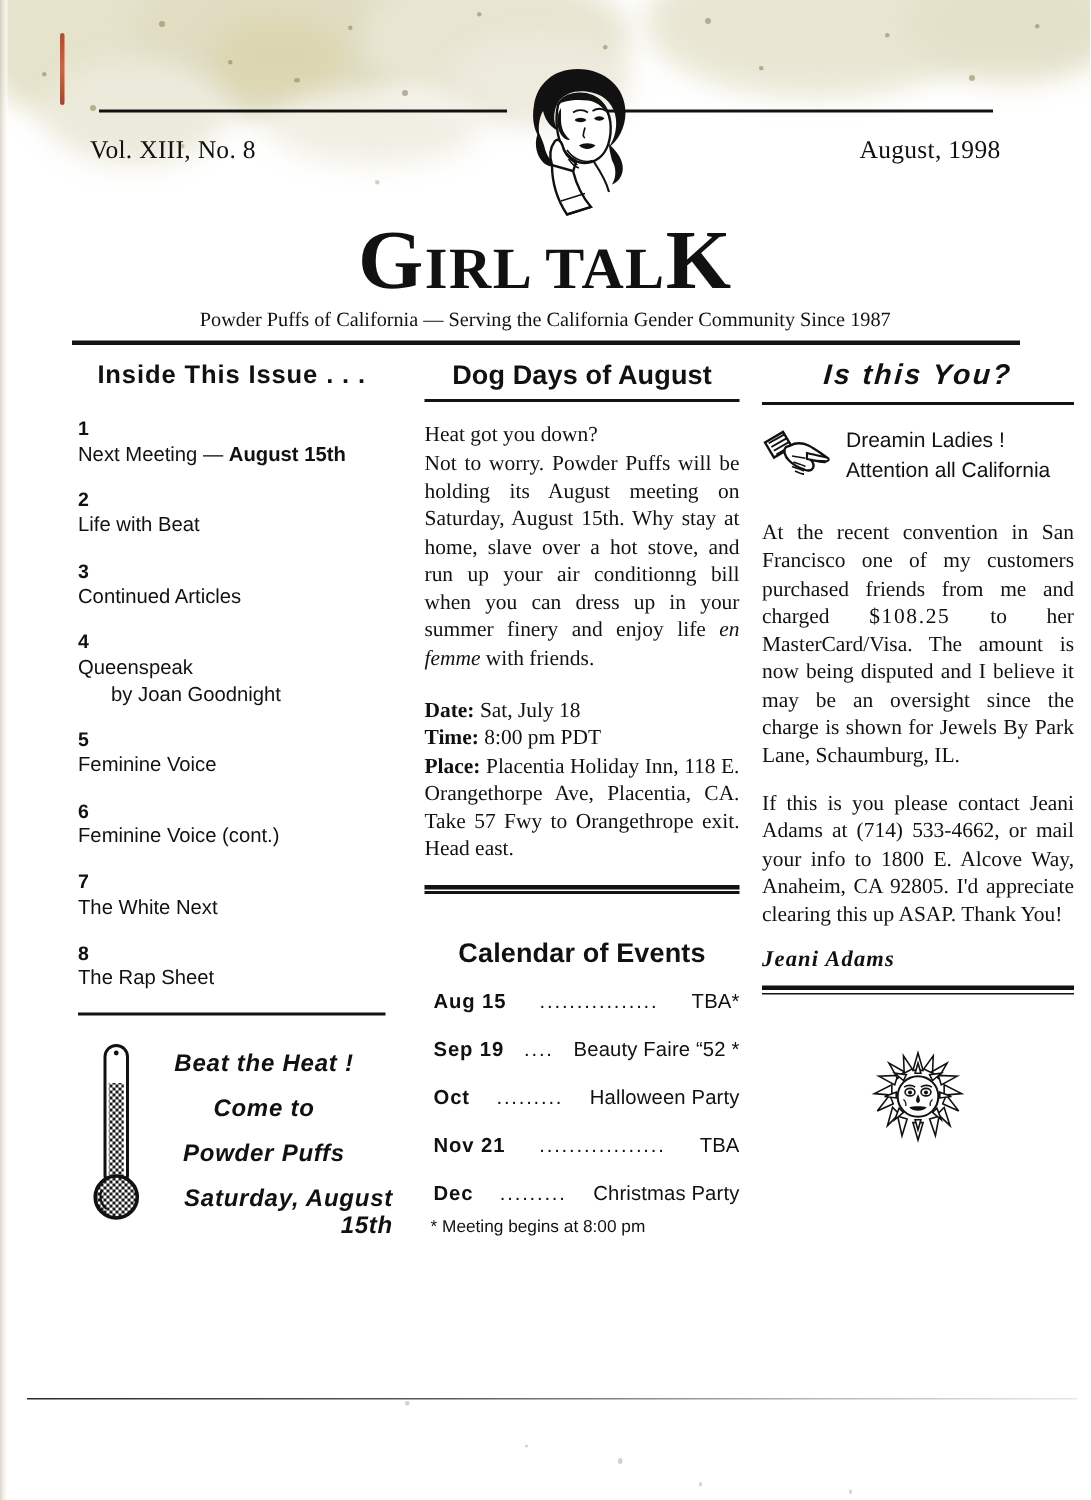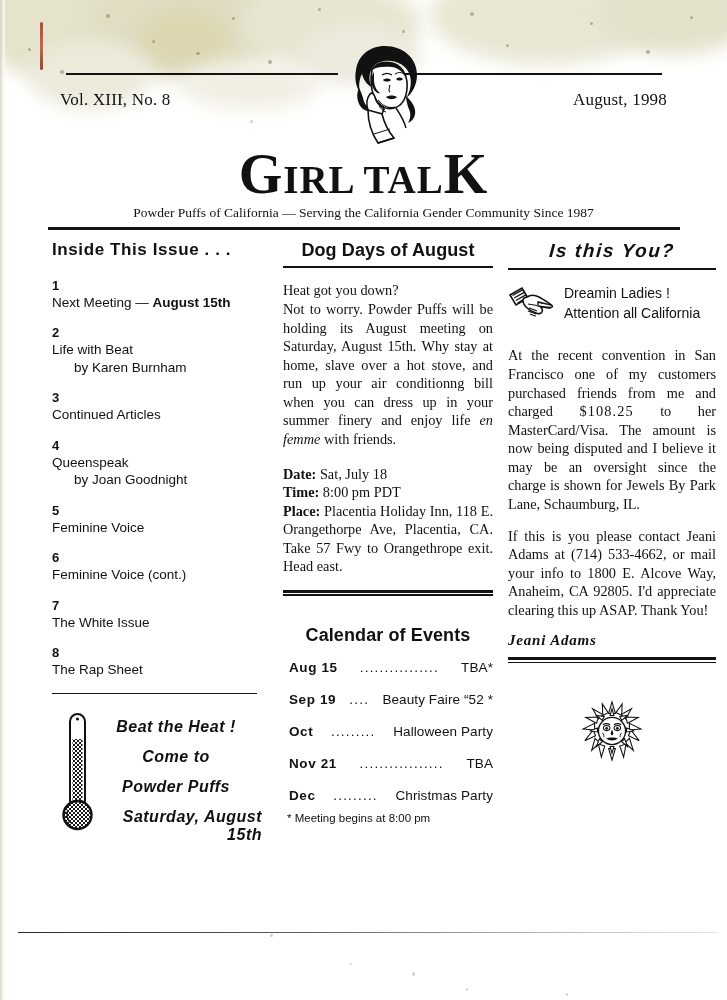--- a/index.html
+++ b/index.html
@@ -111,6 +111,7 @@
     font-family: "Liberation Sans", sans-serif;
     font-weight: 700;
     font-size: 17px;
+    text-align: center;
     letter-spacing: .6px;
   }
   .head-center {

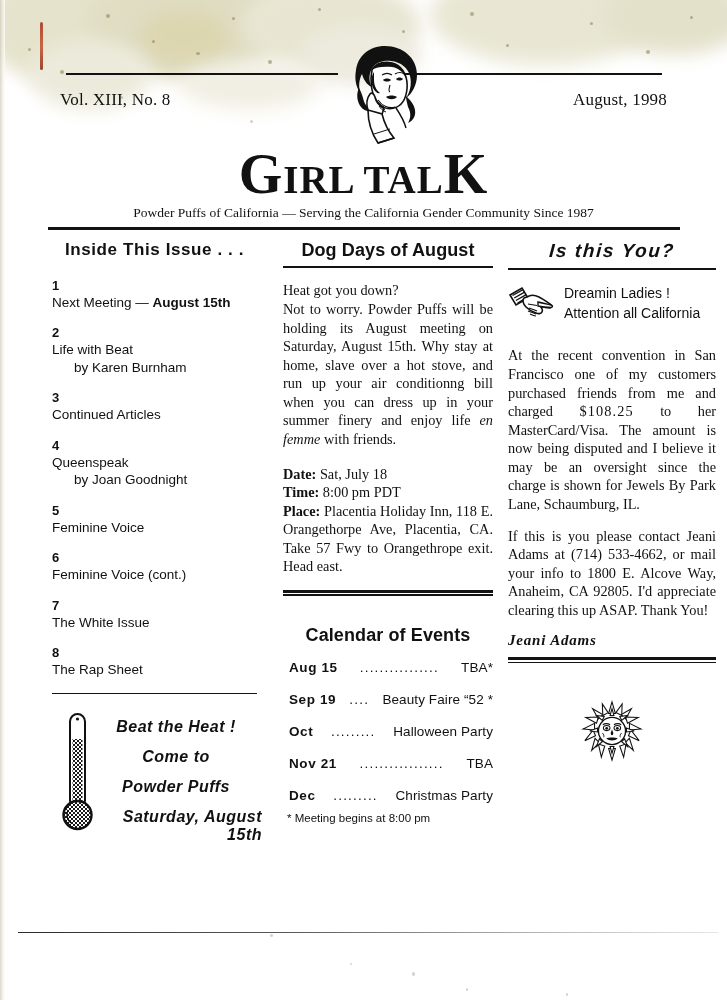--- a/index.html
+++ b/index.html
@@ -363,7 +363,6 @@
         <div class="toc-item">
           <div class="toc-num">2</div>
           <div class="toc-title">Life with Beat</div>
-          <div class="toc-by">by Karen Burnham</div>
         </div>
 
         <div class="toc-item">

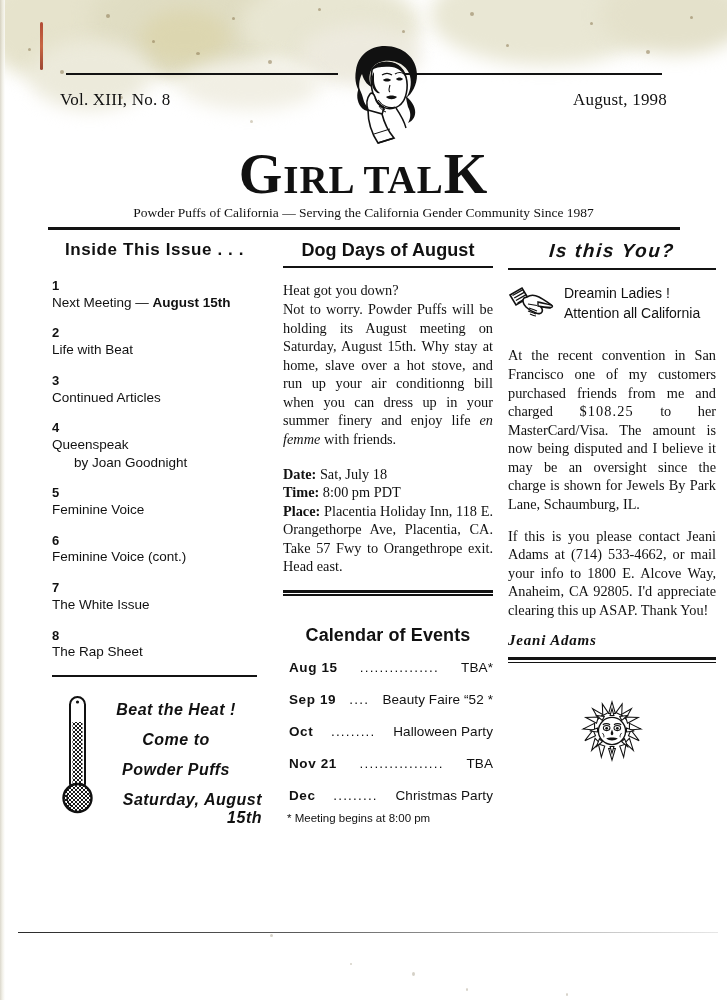--- a/index.html
+++ b/index.html
@@ -388,7 +388,7 @@
 
         <div class="toc-item">
           <div class="toc-num">7</div>
-          <div class="toc-title">The White Issue</div>
+          <div class="toc-title">The White Next</div>
         </div>
 
         <div class="toc-item">

